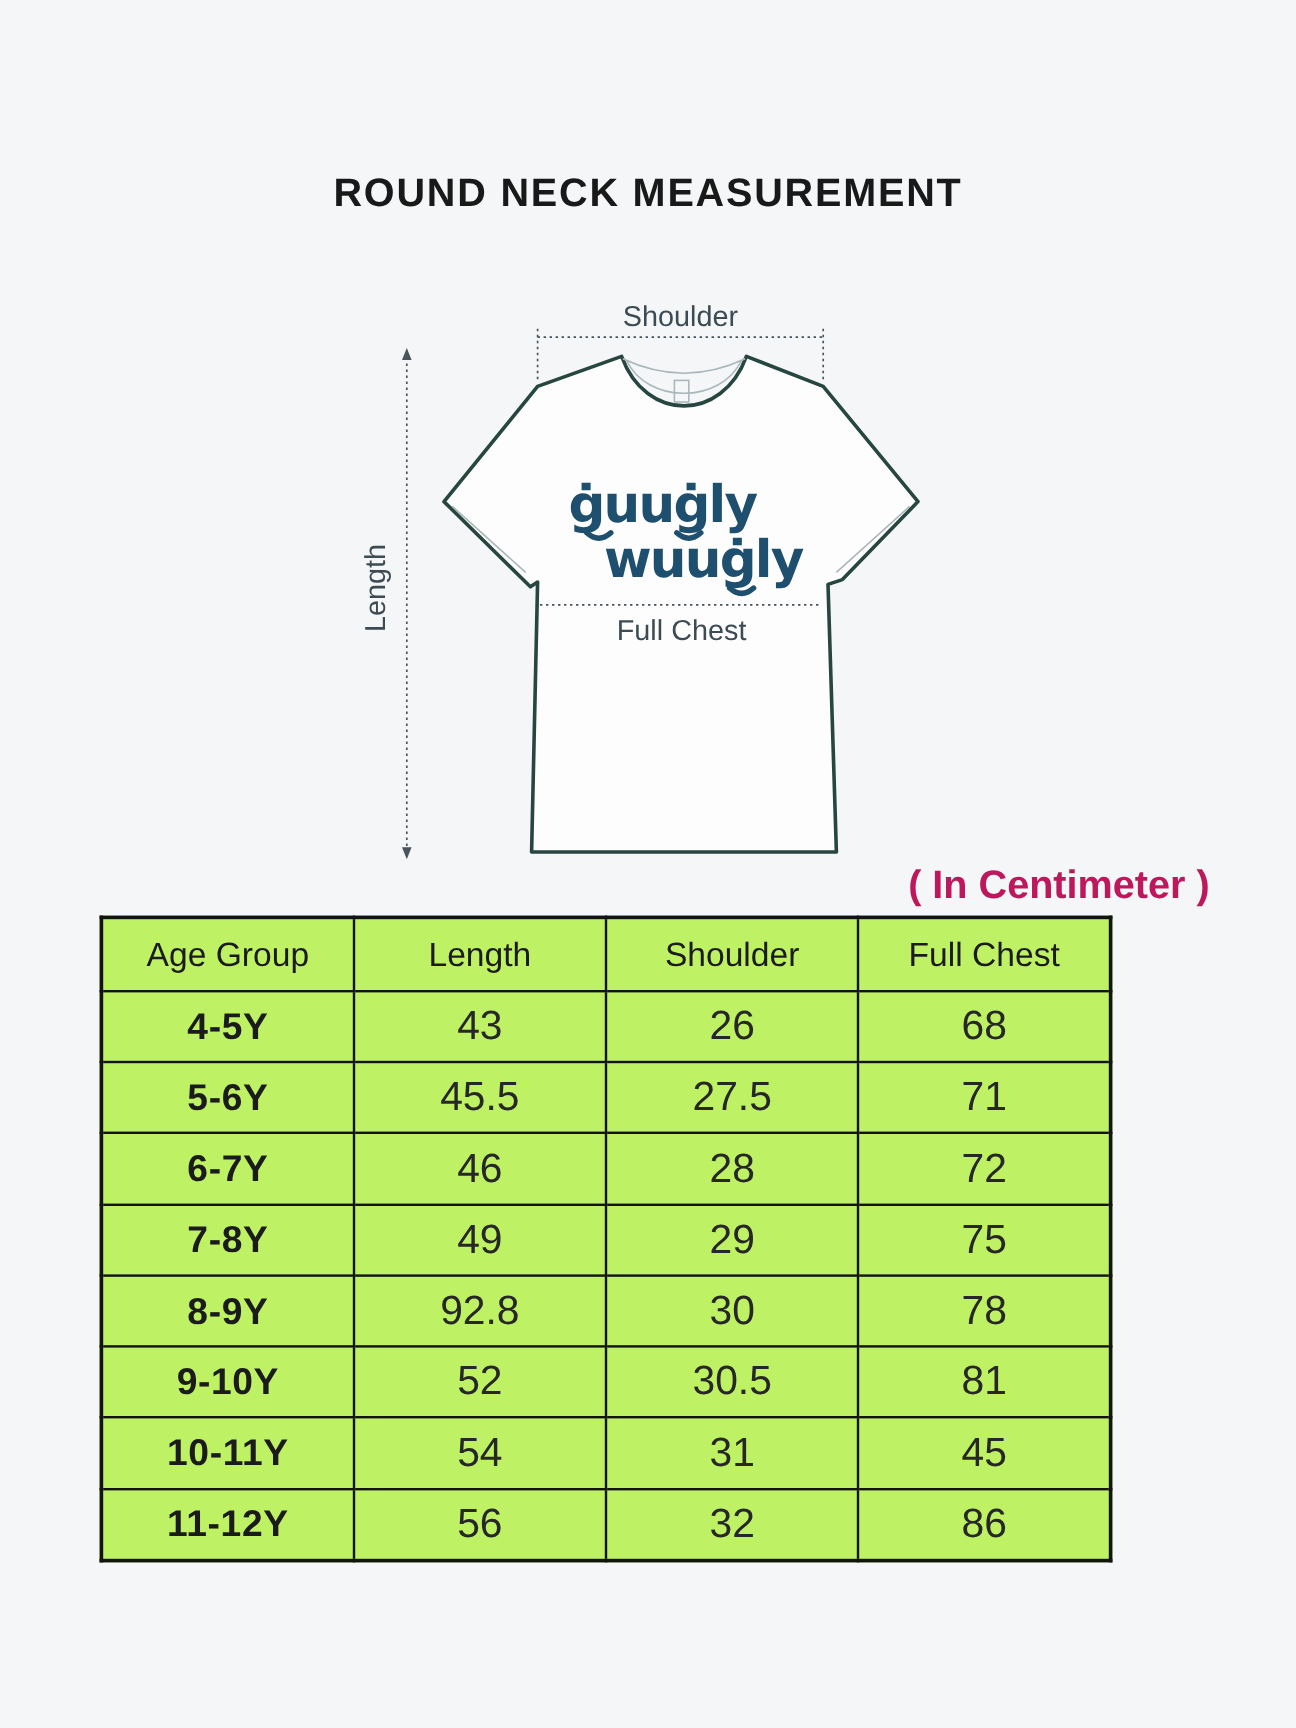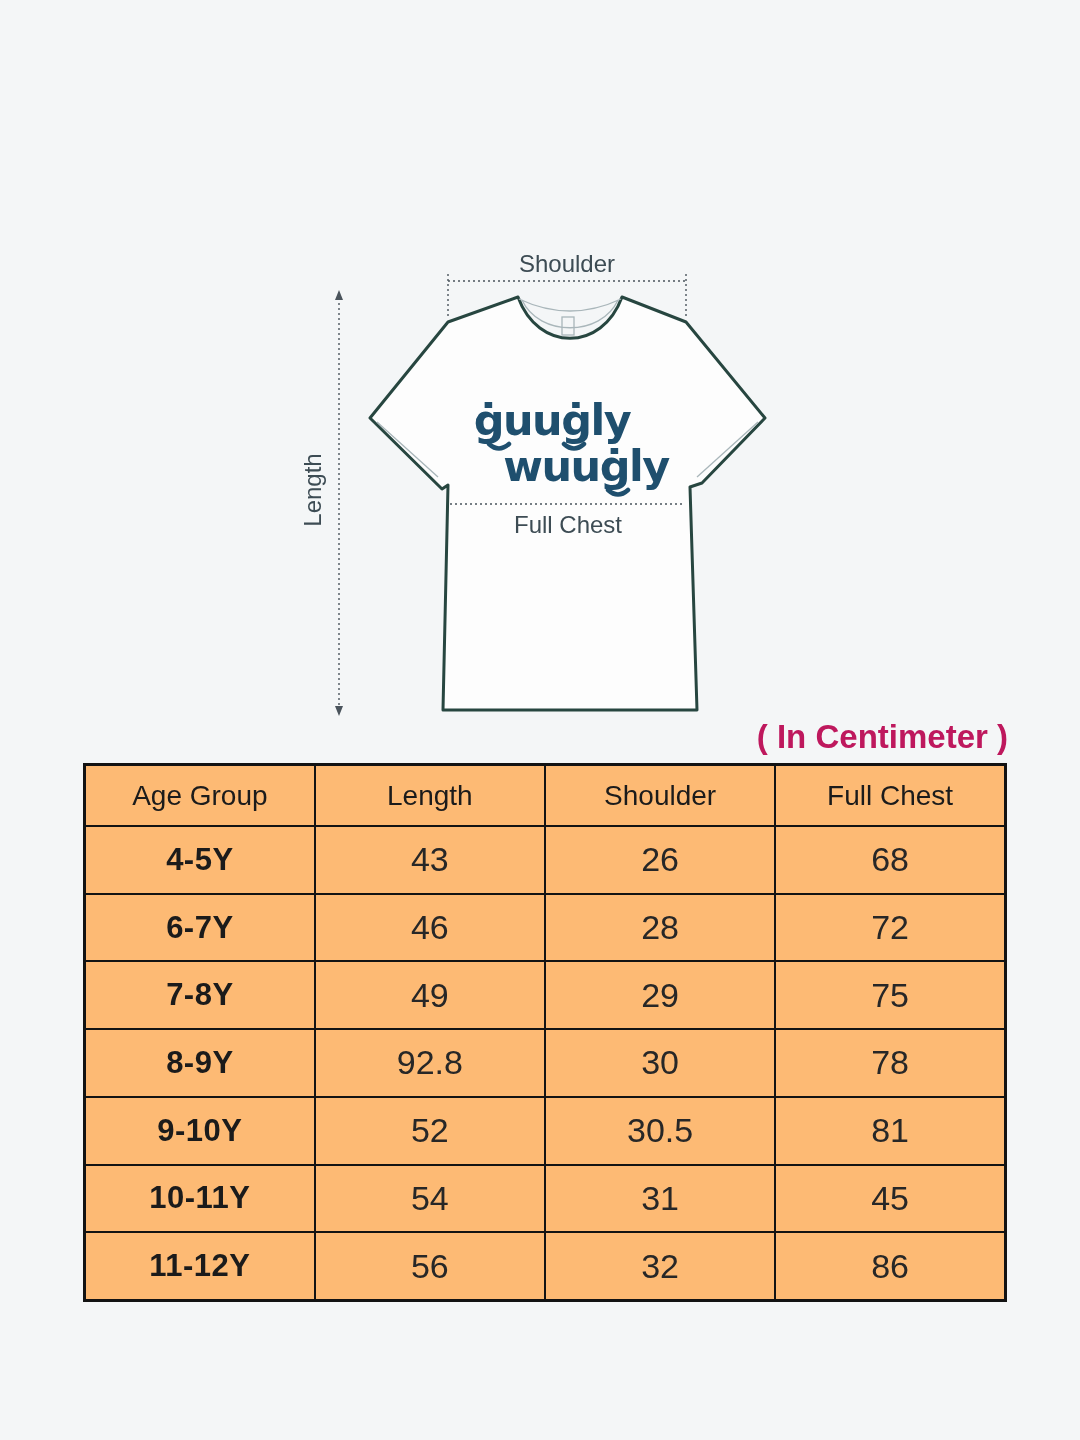--- a/index.html
+++ b/index.html
@@ -82,6 +82,7 @@
 
 <div id="canvas">
 
+  <div class="title">ROUND NECK MEASUREMENT</div>
 
   <svg id="diagram" viewBox="0 0 500 500" xmlns="http://www.w3.org/2000/svg">
 

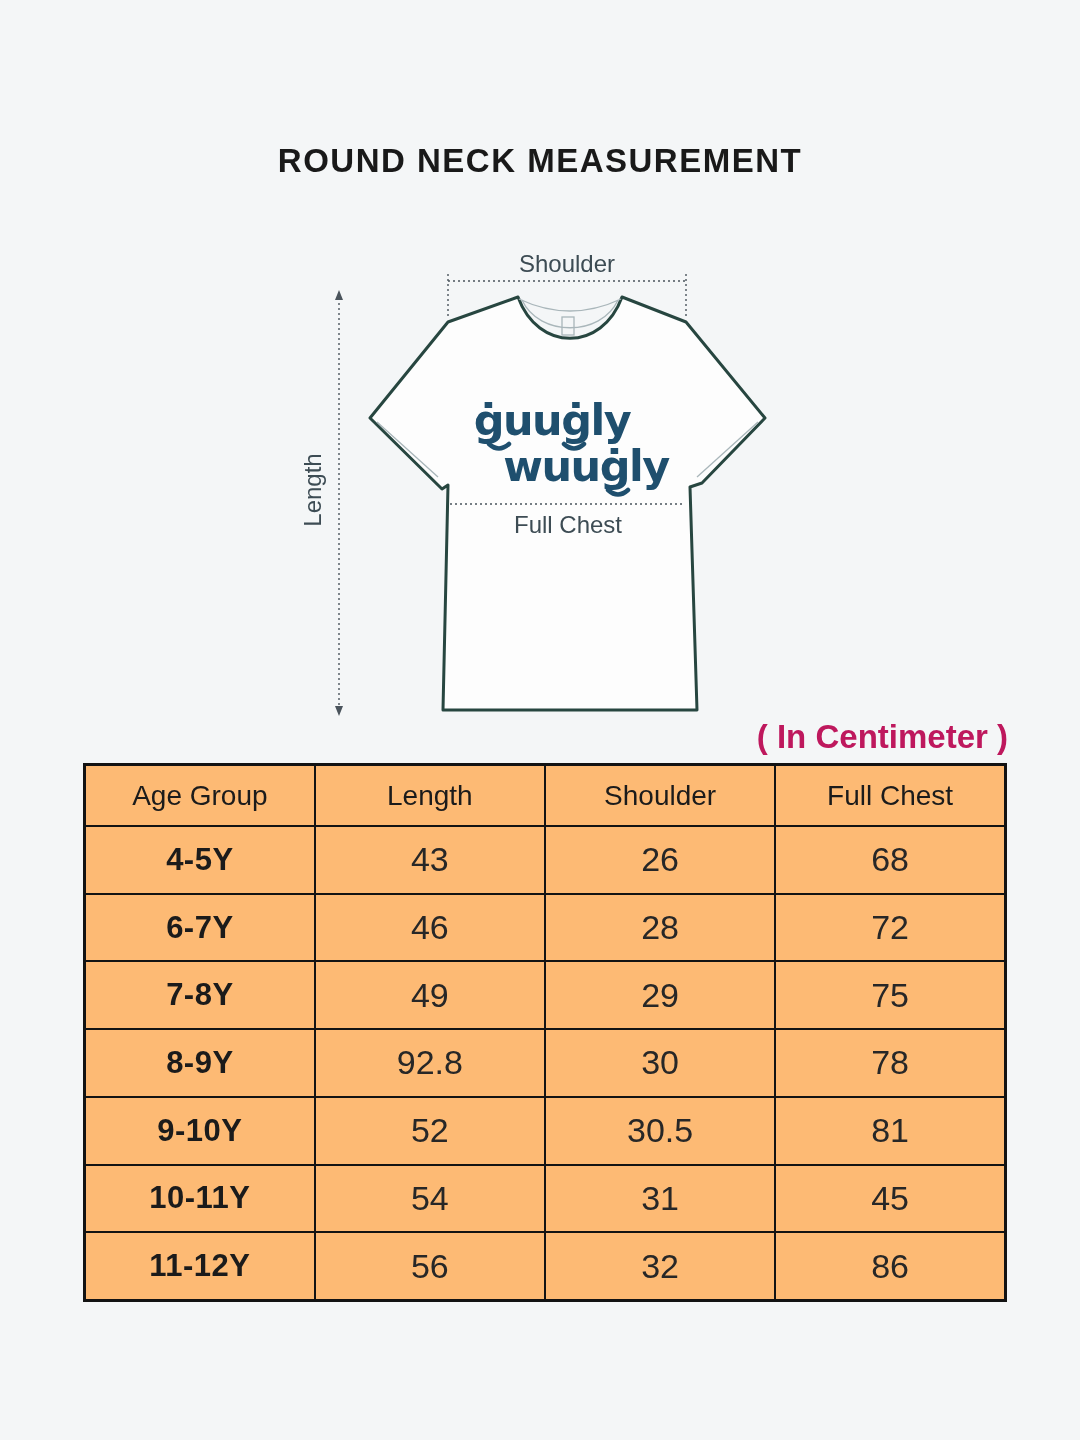--- a/index.html
+++ b/index.html
@@ -48,10 +48,10 @@
   .size-table {
     position: absolute;
     left: 83px; top: 763px;
-    width: 924px; height: 539px;
+    width: 844px; height: 539px;
     border-collapse: collapse;
     table-layout: fixed;
-    background: #fdba74;
+    background: #bef264;
     border: 3px solid #131313;
   }
   .size-table th, .size-table td {

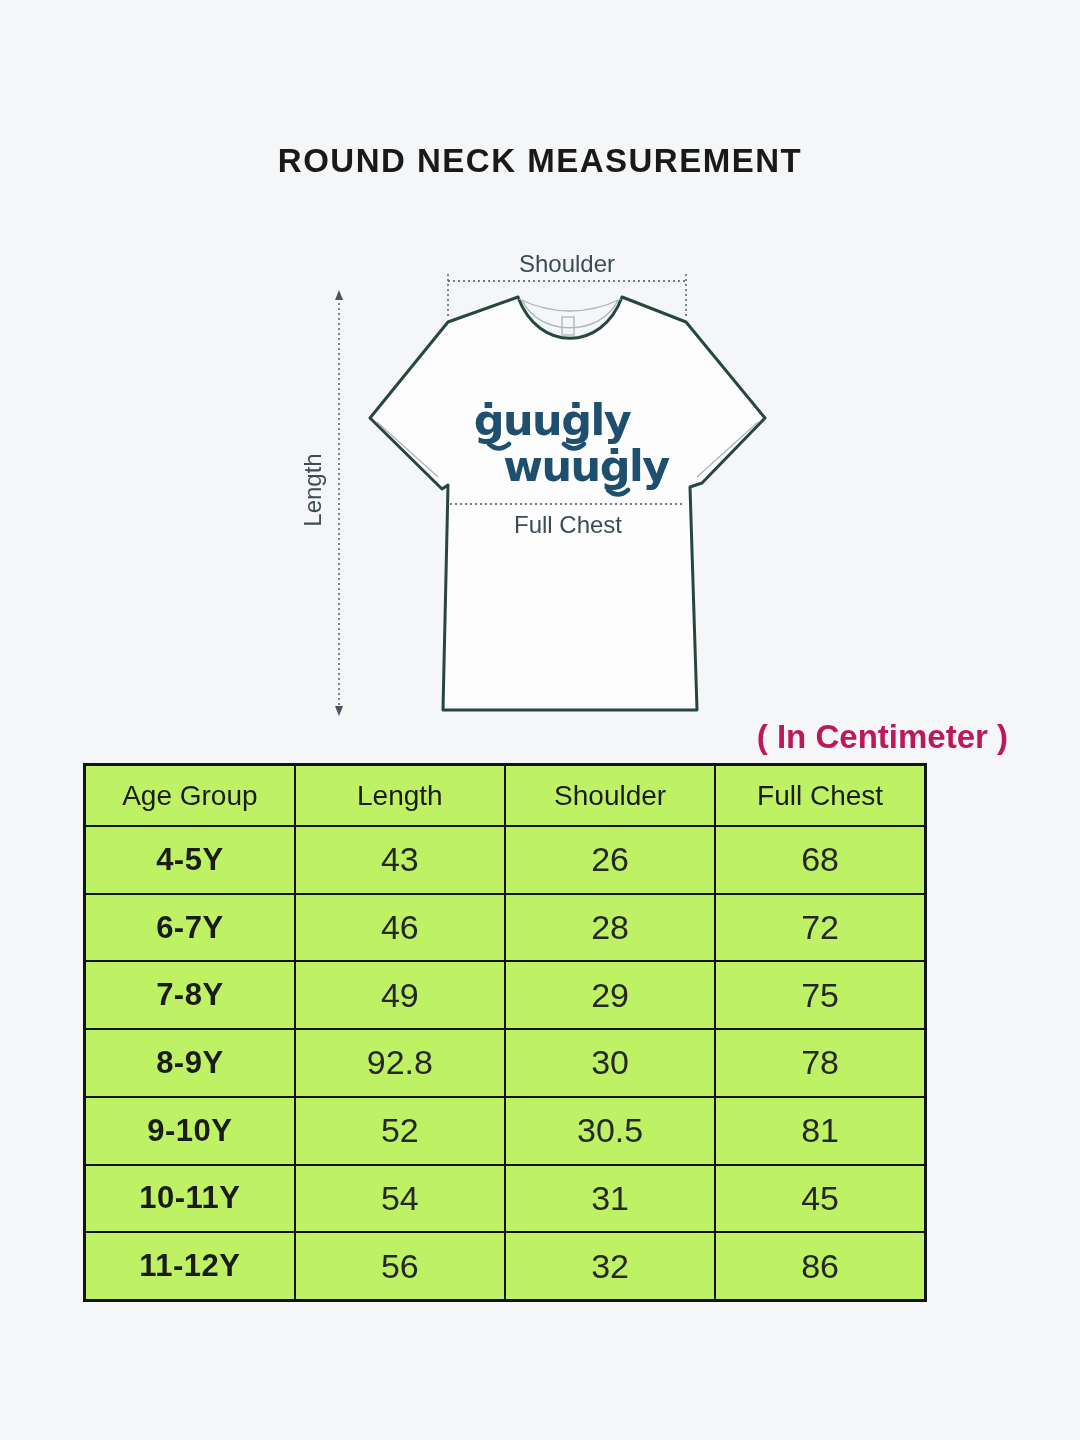--- a/index.html
+++ b/index.html
@@ -129,6 +129,12 @@
         <td class="value-cell">68</td>
       </tr>
       <tr>
+        <td class="age-cell">5-6Y</td>
+        <td class="value-cell">45.5</td>
+        <td class="value-cell">27.5</td>
+        <td class="value-cell">71</td>
+      </tr>
+      <tr>
         <td class="age-cell">6-7Y</td>
         <td class="value-cell">46</td>
         <td class="value-cell">28</td>

